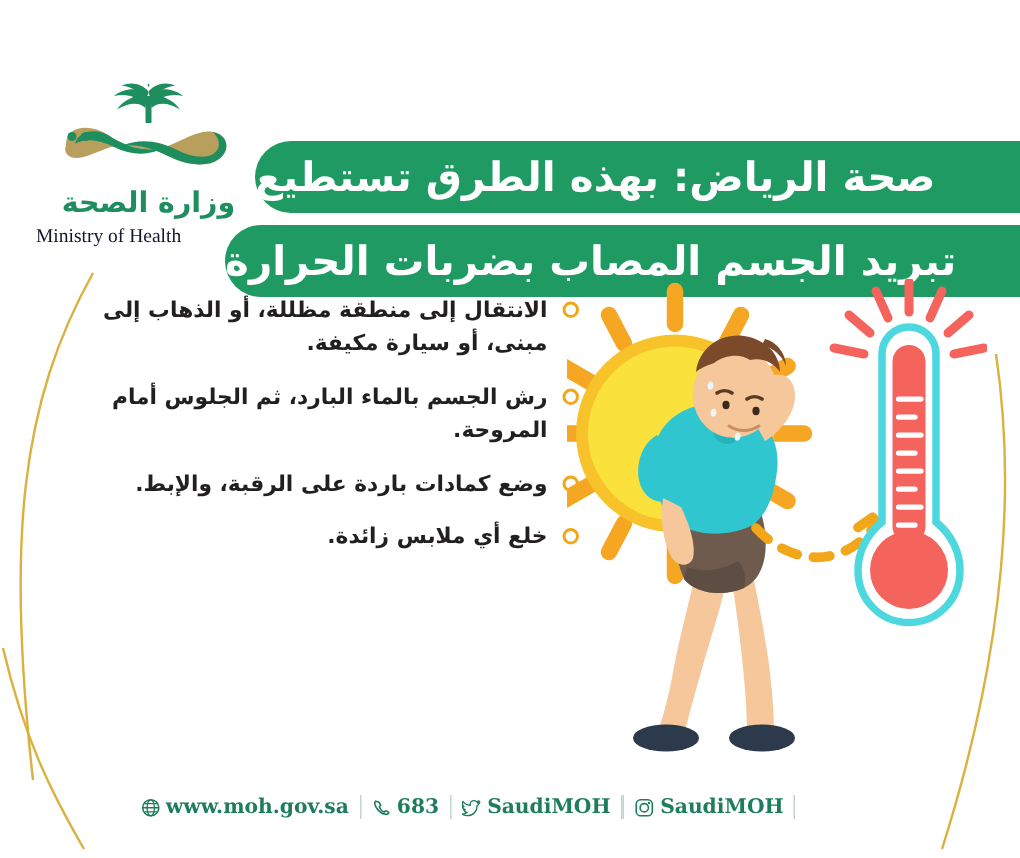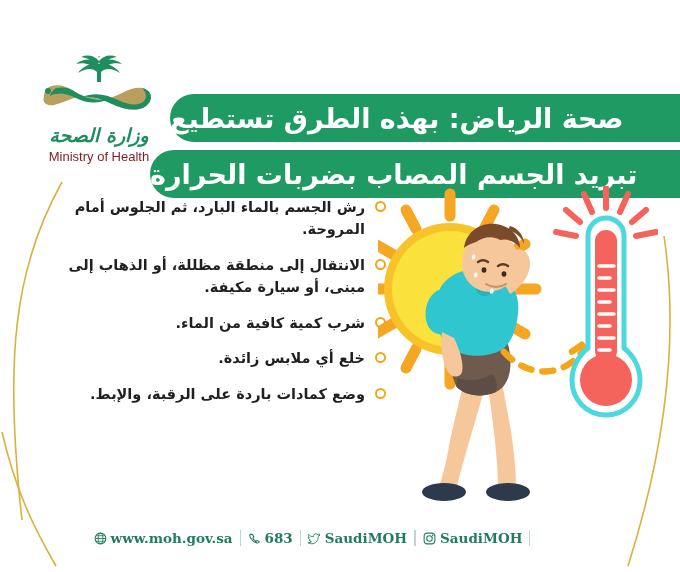--- a/index.html
+++ b/index.html
@@ -28,7 +28,6 @@
     text-align:center;color:#1E8E5E;
     font-size:19px;font-weight:700;direction:rtl;
     letter-spacing:.2px;
-    font-style:italic;
   }
   .logo-en{
     position:absolute;left:0;top:95px;width:150px;

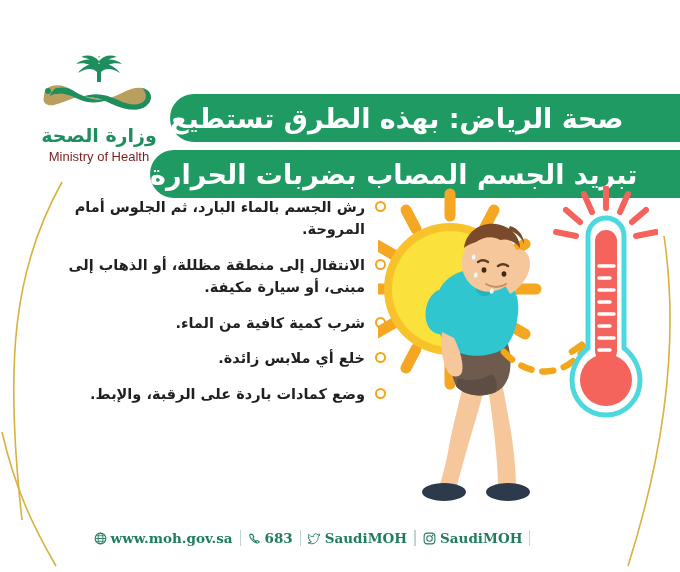--- a/index.html
+++ b/index.html
@@ -31,9 +31,9 @@
   }
   .logo-en{
     position:absolute;left:0;top:95px;width:150px;
-    text-align:center;color:#7f1d1d;
+    color:#0f172a;
     font-size:13px;font-weight:400;
-    font-family:Liberation Sans, sans-serif;
+    font-family:Liberation Serif, serif;
   }
   .title-bar{
     position:absolute;

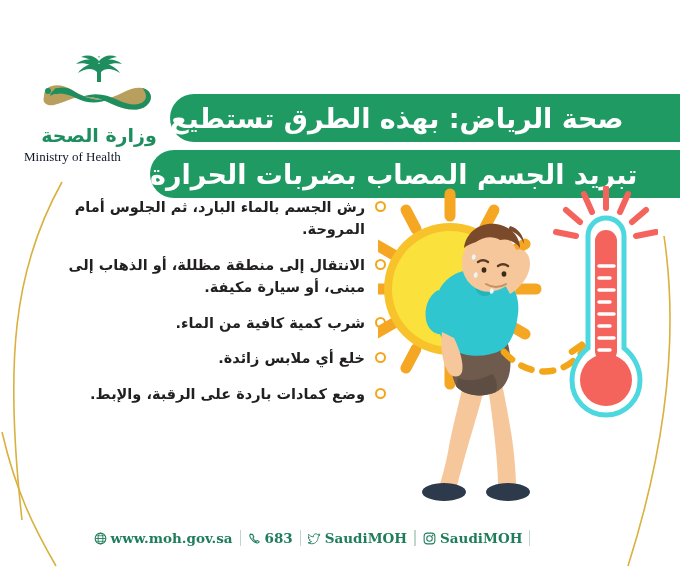--- a/index.html
+++ b/index.html
@@ -151,12 +151,12 @@
 
     <div class="tip">
       <span class="tip-bullet"></span>
+      <span class="tip-text">الانتقال إلى منطقة مظللة، أو الذهاب إلى مبنى، أو سيارة مكيفة.</span>
+    </div>
+
+    <div class="tip">
+      <span class="tip-bullet"></span>
       <span class="tip-text">رش الجسم بالماء البارد، ثم الجلوس أمام المروحة.</span>
-    </div>
-
-    <div class="tip">
-      <span class="tip-bullet"></span>
-      <span class="tip-text">الانتقال إلى منطقة مظللة، أو الذهاب إلى مبنى، أو سيارة مكيفة.</span>
     </div>
 
 

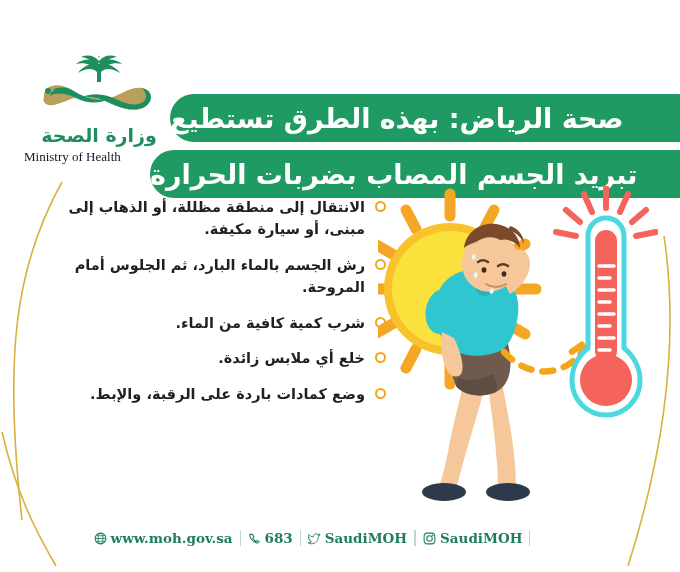--- a/index.html
+++ b/index.html
@@ -160,10 +160,6 @@
     </div>
 
 
-    <div class="tip">
-      <span class="tip-bullet"></span>
-      <span class="tip-text">شرب كمية كافية من الماء.</span>
-    </div>
 
     <div class="tip">
       <span class="tip-bullet"></span>

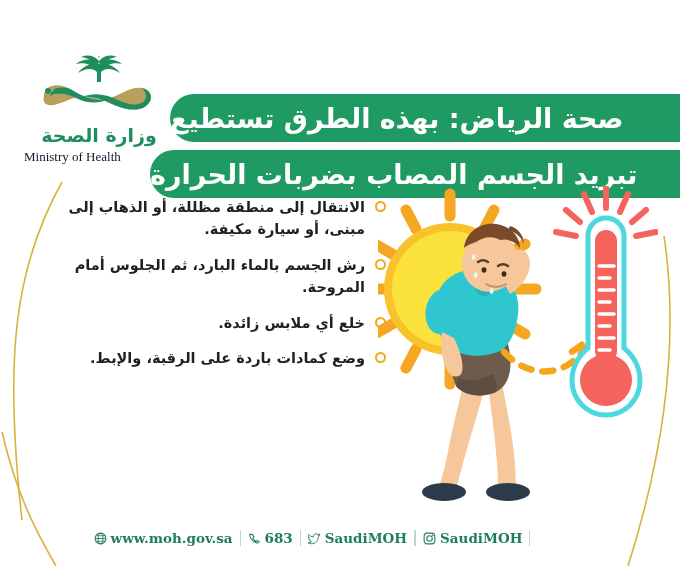--- a/index.html
+++ b/index.html
@@ -163,12 +163,12 @@
 
     <div class="tip">
       <span class="tip-bullet"></span>
-      <span class="tip-text">خلع أي ملابس زائدة.</span>
+      <span class="tip-text">وضع كمادات باردة على الرقبة، والإبط.</span>
     </div>
 
     <div class="tip">
       <span class="tip-bullet"></span>
-      <span class="tip-text">وضع كمادات باردة على الرقبة، والإبط.</span>
+      <span class="tip-text">خلع أي ملابس زائدة.</span>
     </div>
   </div>
 

